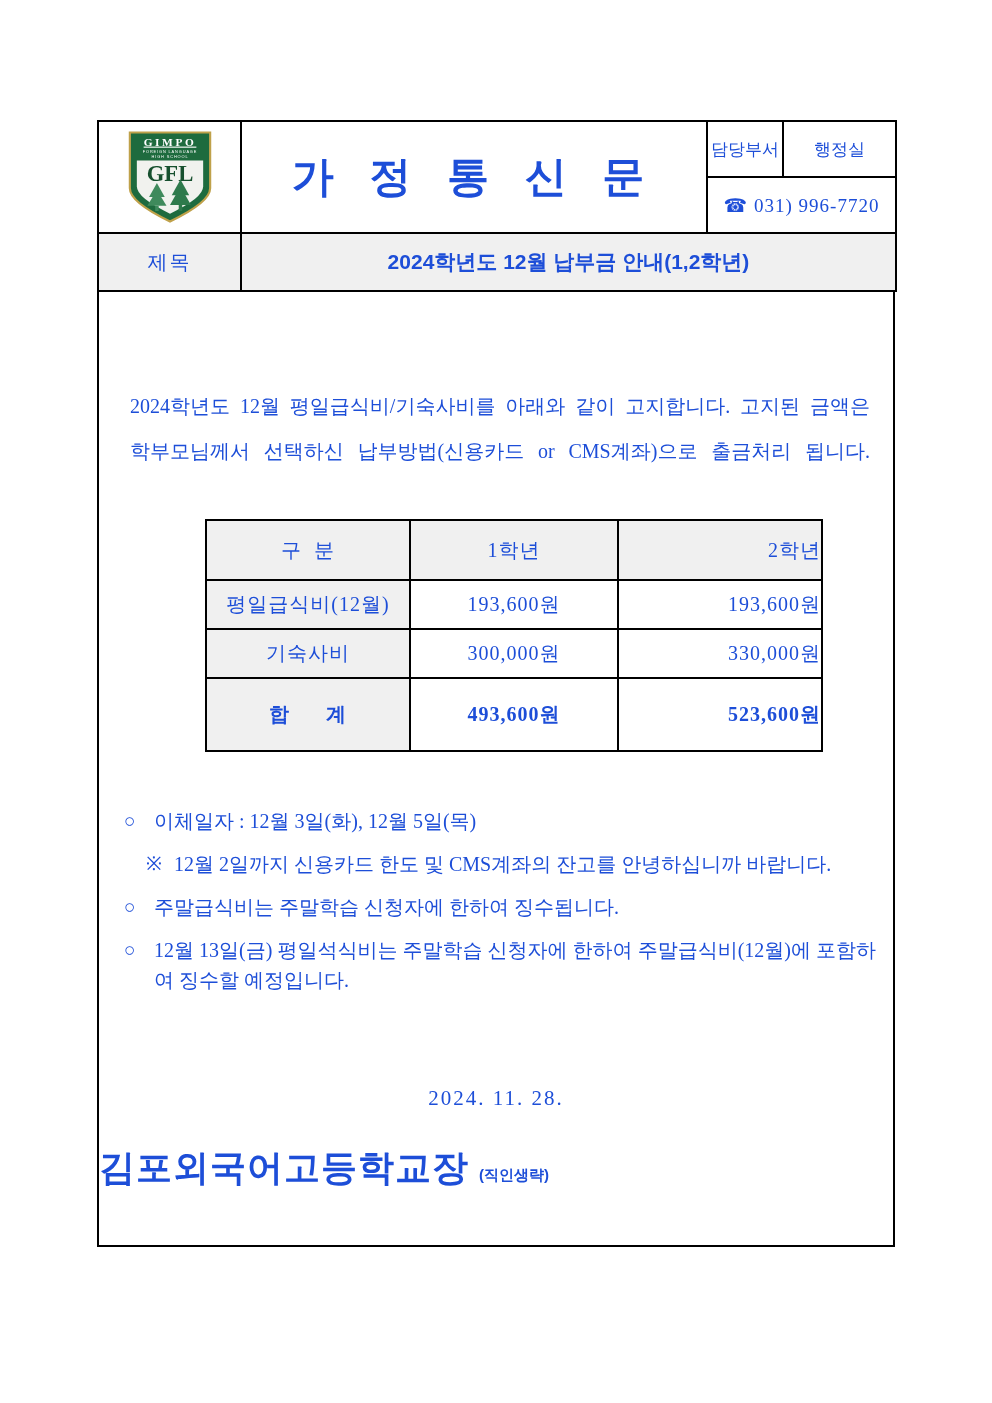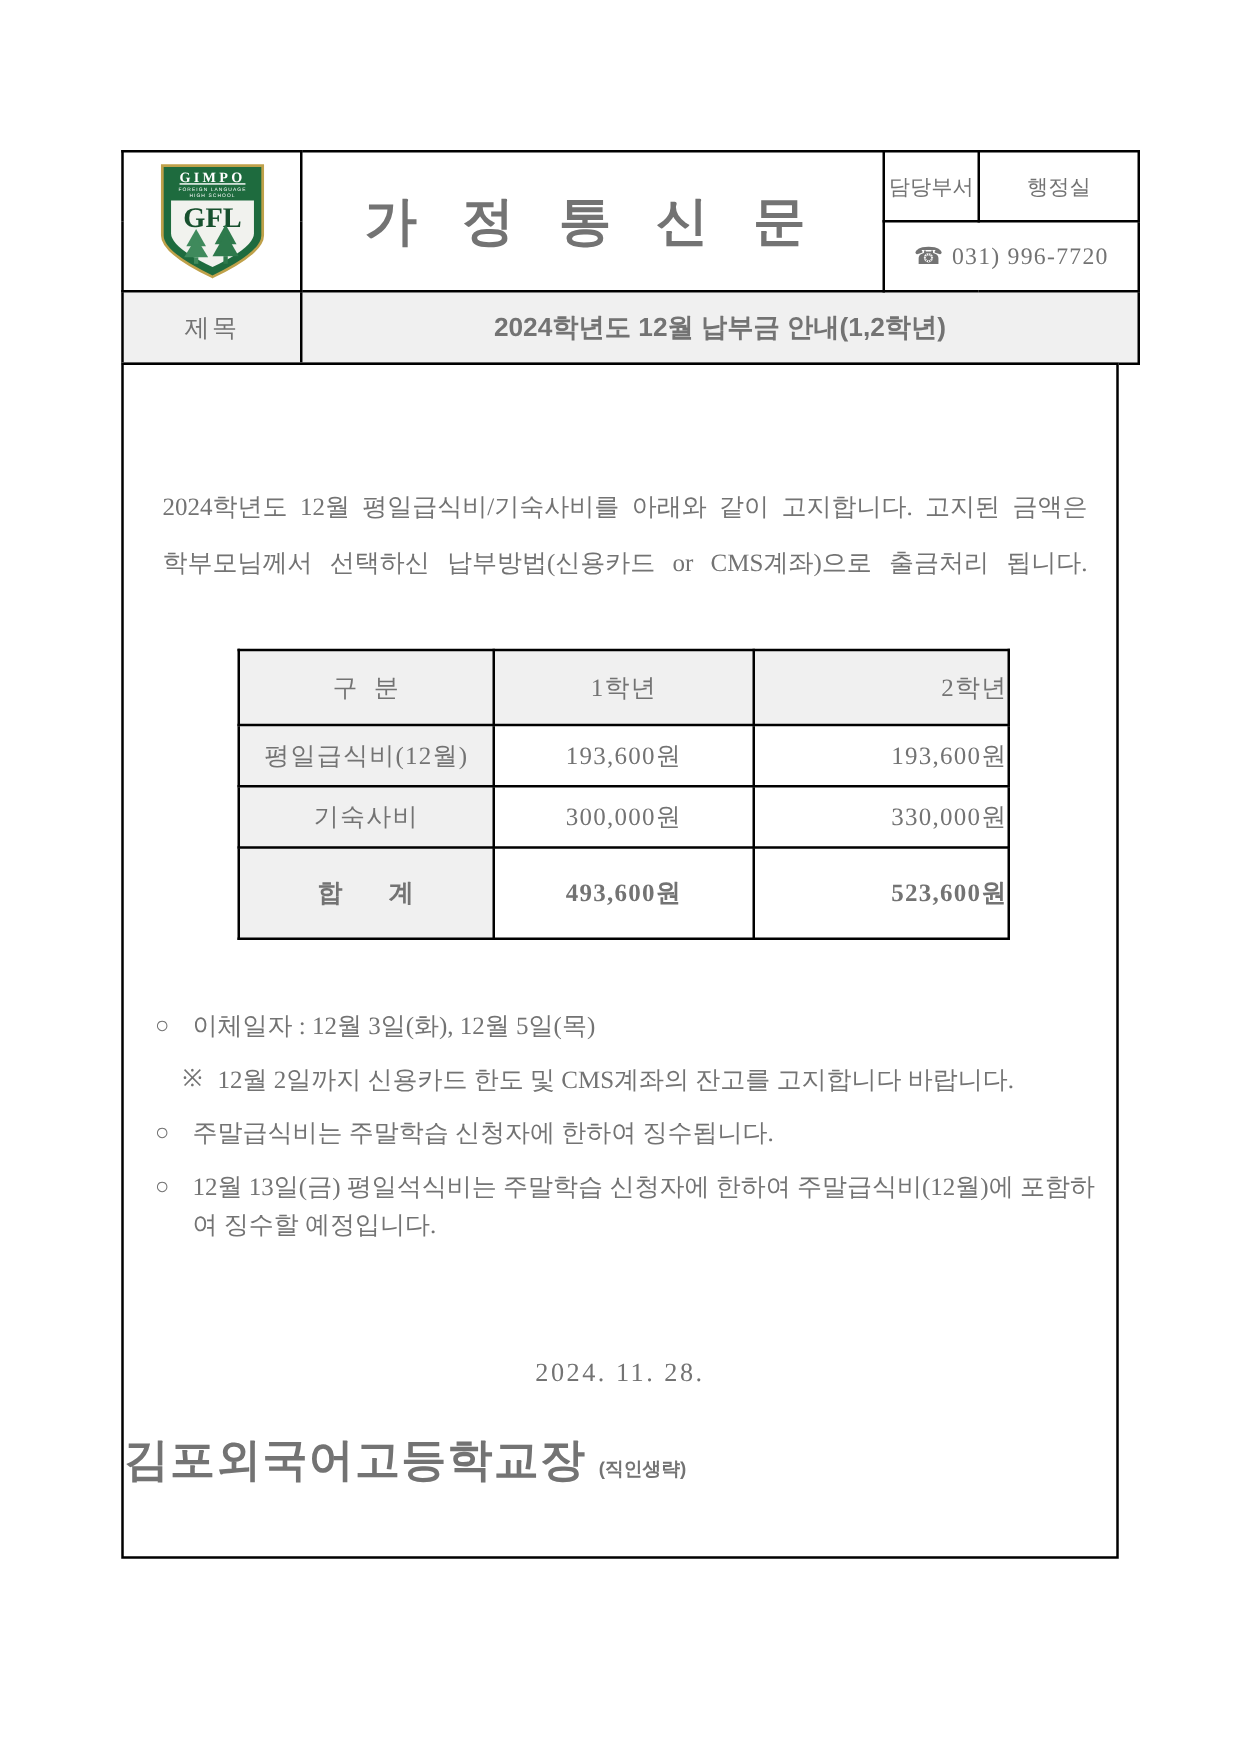--- a/index.html
+++ b/index.html
@@ -10,7 +10,7 @@
     height: 1403px;
     background: #ffffff;
     font-family: "Liberation Serif", serif;
-    color: #737373;
+    color: #1d4ed8;
   }
   
   table.hdr {

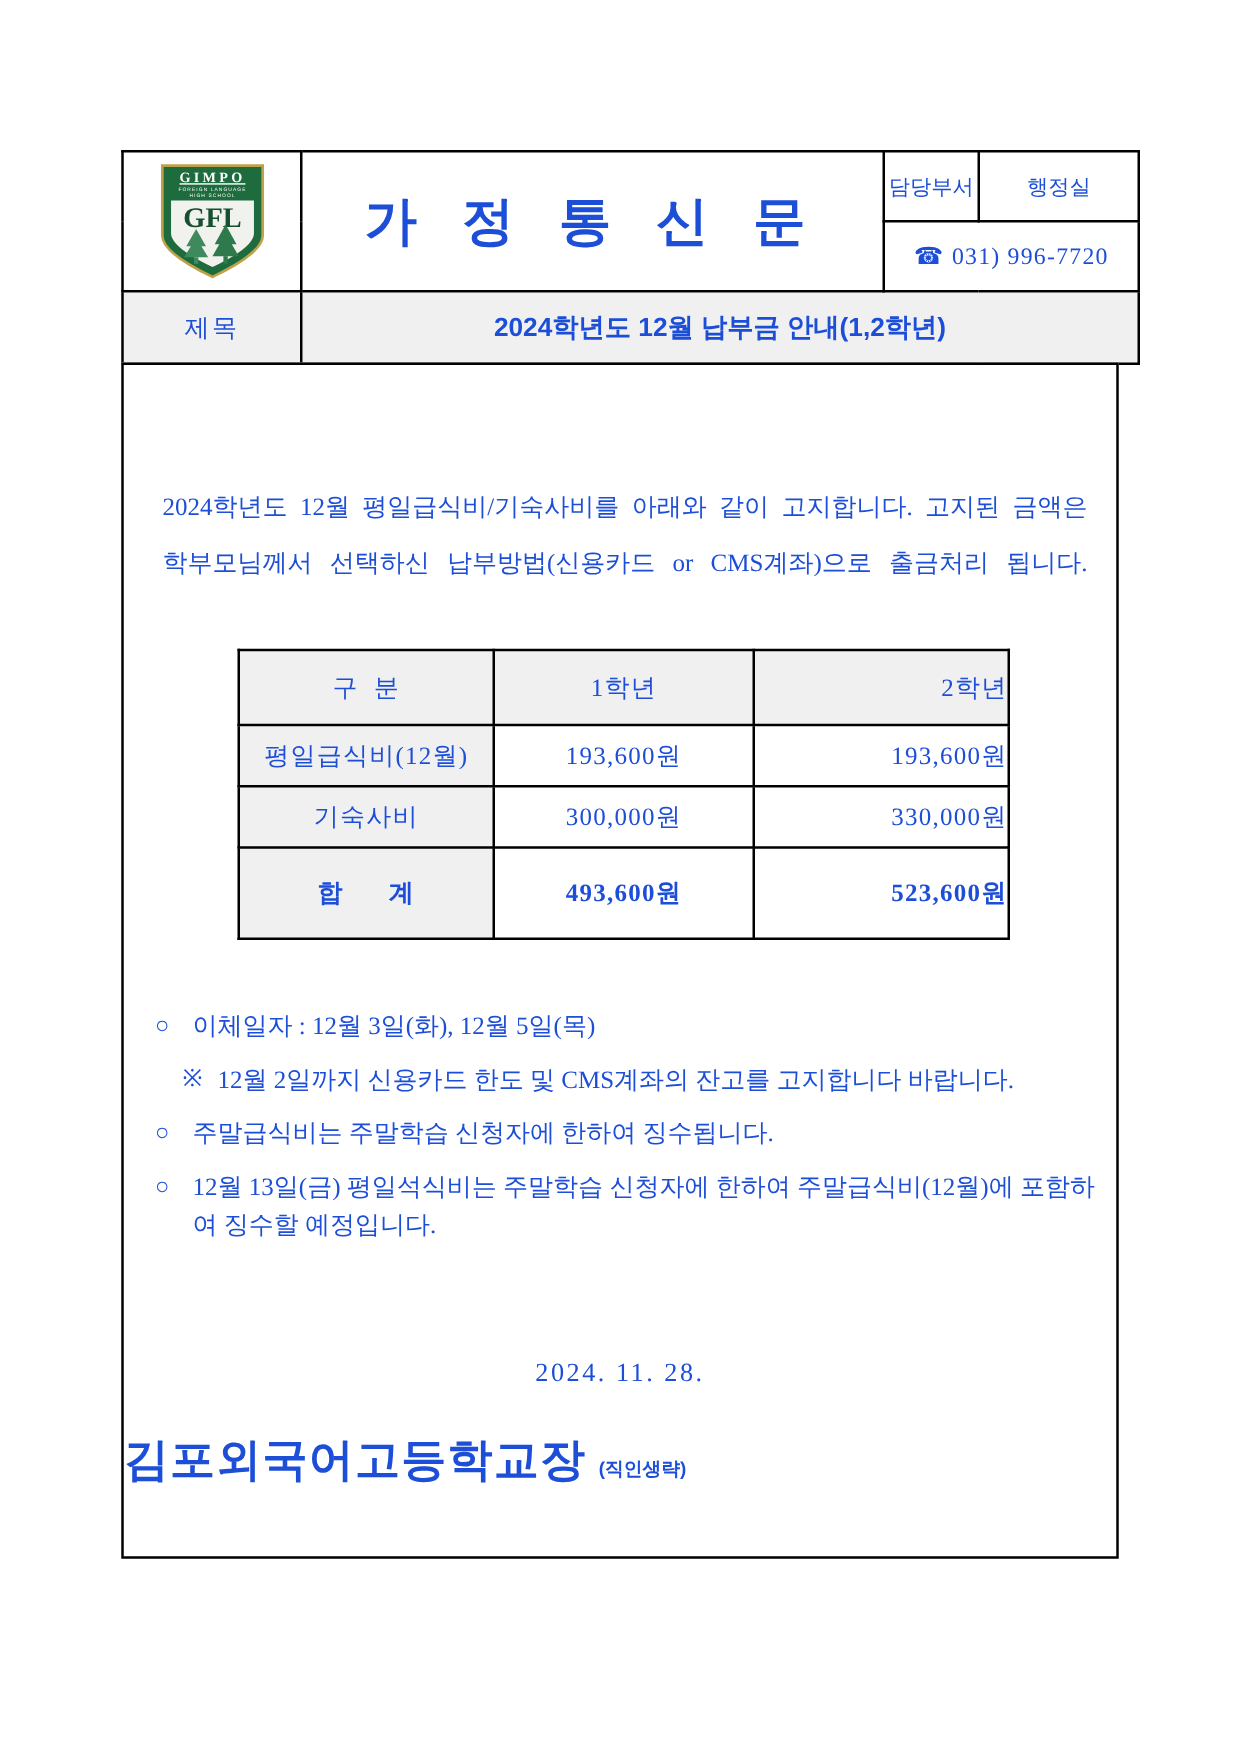--- a/index.html
+++ b/index.html
@@ -36,7 +36,7 @@
     white-space: nowrap;
   }
   .dept-label-cell { width: 76px; height: 56px; font-family: "Liberation Sans", sans-serif; font-size: 17px; }
-  .dept-value-cell { width: 128px; font-family: Liberation Serif, serif; font-size: 17px; }
+  .dept-value-cell { width: 113px; font-family: Liberation Serif, serif; font-size: 17px; }
   .phone-cell { height: 56px; font-size: 19px; letter-spacing: 1px; white-space: nowrap; font-family: Liberation Serif, serif; }
   .subject-label-cell {
     height: 58px; background: #f0f0f0;

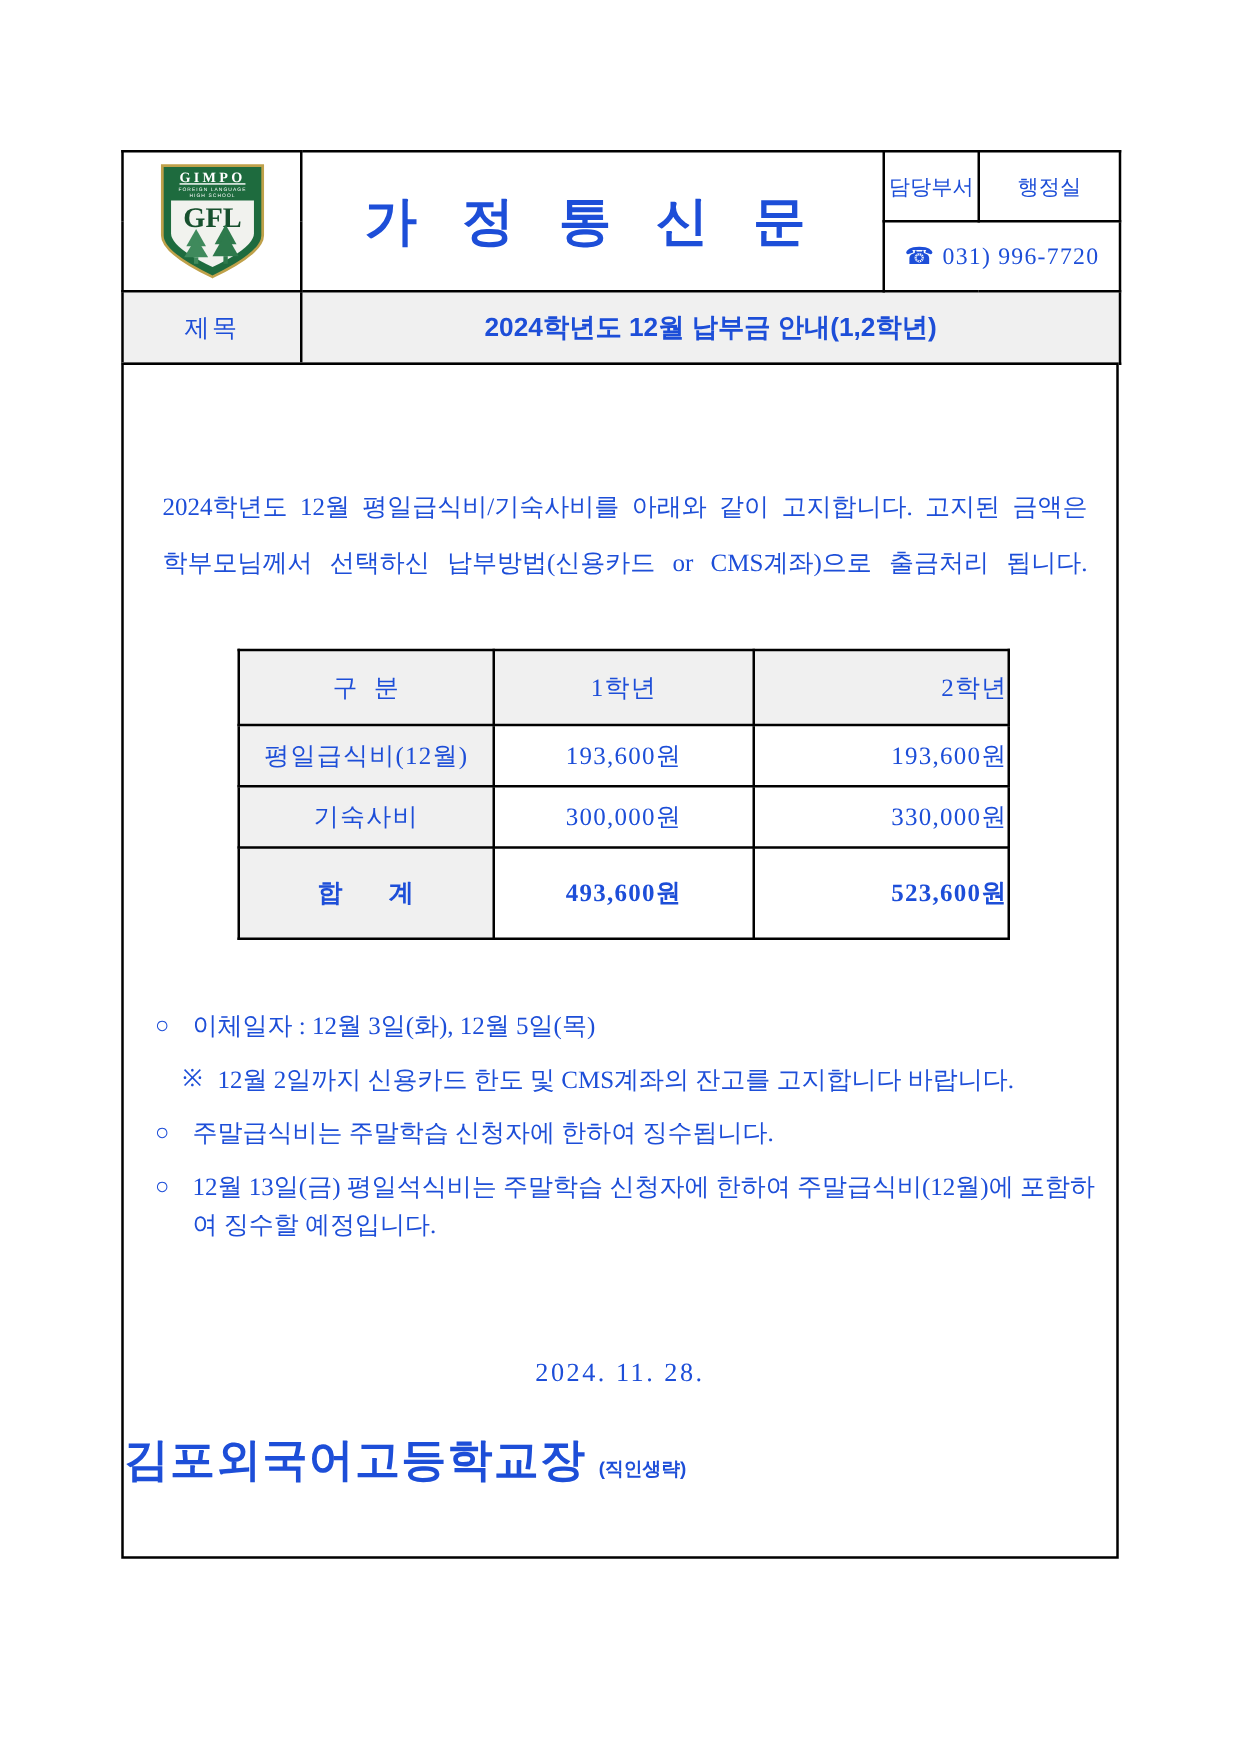--- a/index.html
+++ b/index.html
@@ -74,7 +74,7 @@
   
   table.fees {
     position: absolute;
-    left: 91px; top: 227px;
+    left: 106px; top: 227px;
     width: 616px;
     border-collapse: collapse;
     table-layout: fixed;

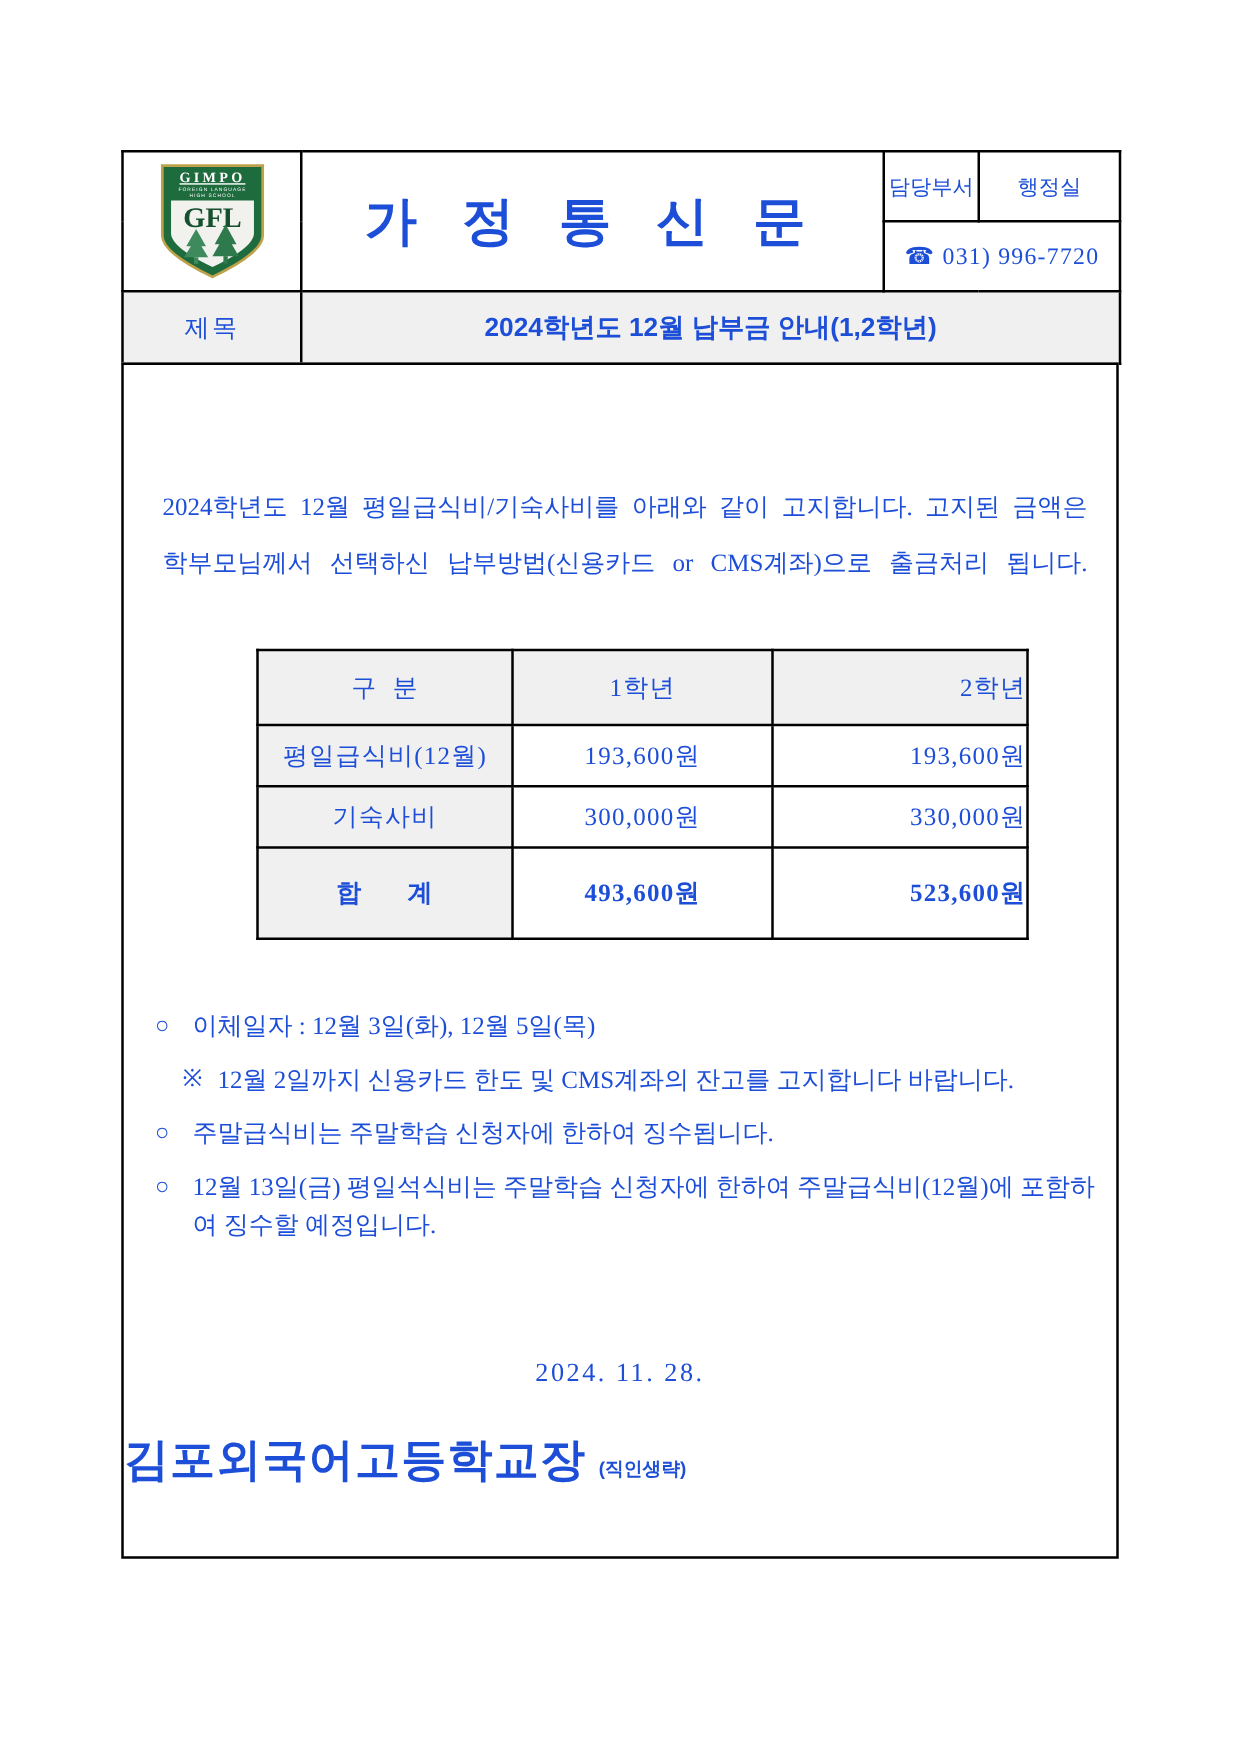--- a/index.html
+++ b/index.html
@@ -212,7 +212,7 @@
       </div>
       <div class="note-item sub">
         <span class="marker">※</span>
-        <span class="ntext">12월 2일까지 신용카드 한도 및 CMS계좌의 잔고를 고지합니다 바랍니다.</span>
+        <span class="ntext">12월 2일까지 신용카드 한도 및 CMS계좌의 잔고를 안녕하십니까 바랍니다.</span>
       </div>
       <div class="note-item">
         <span class="marker">○</span>

